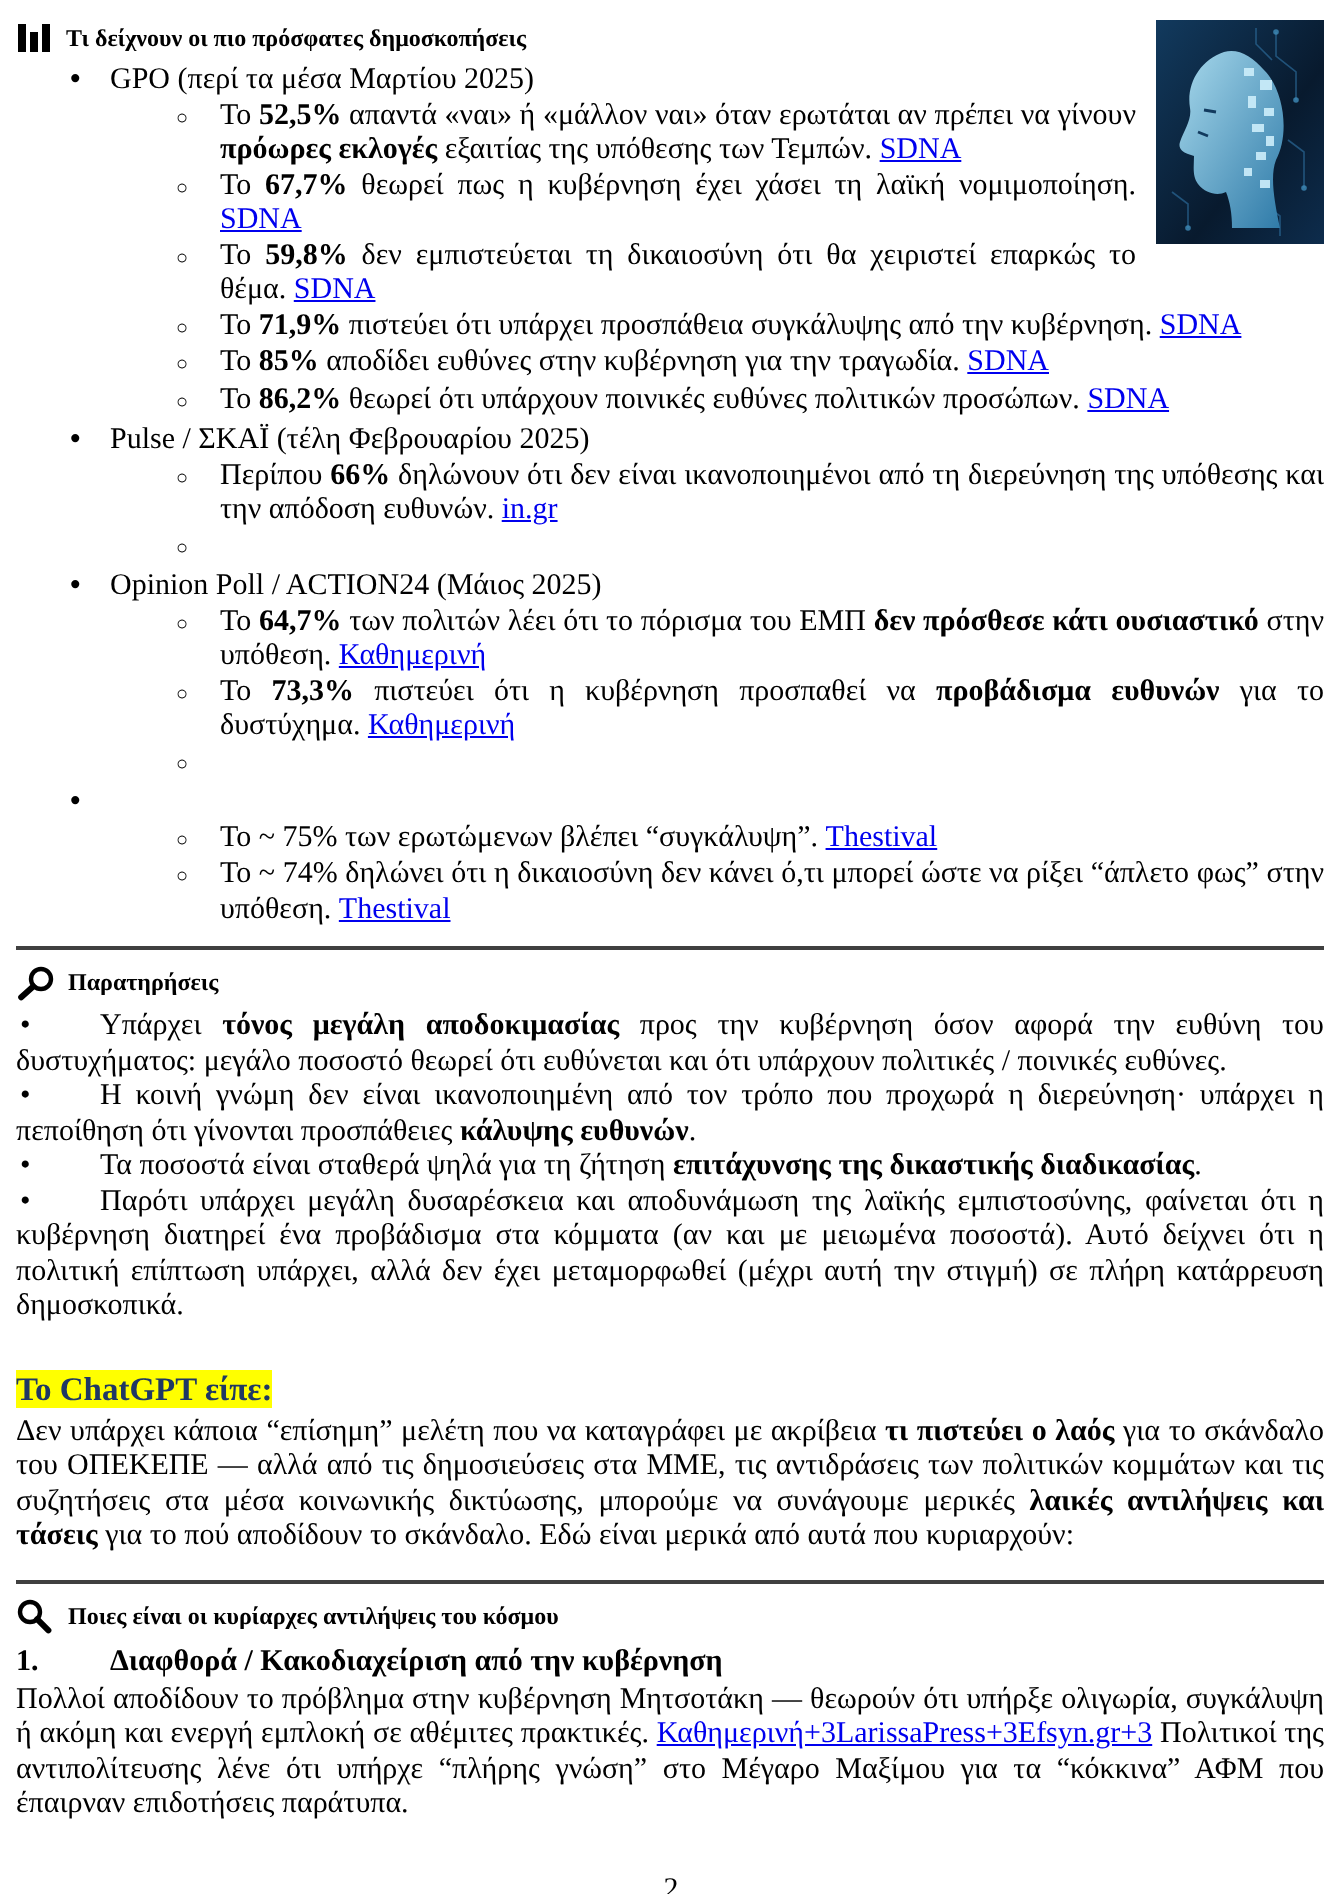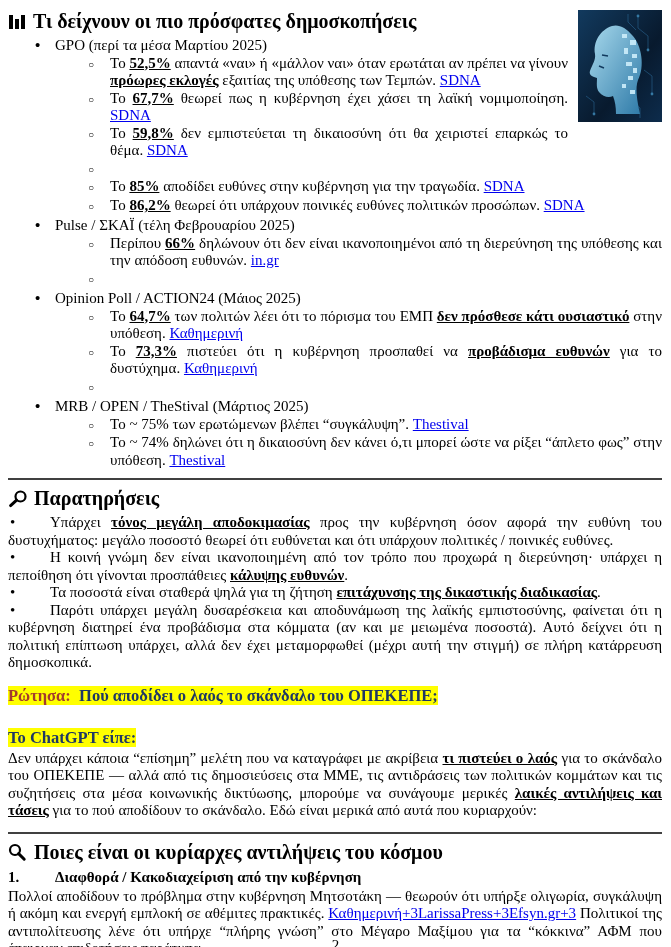--- a/index.html
+++ b/index.html
@@ -15,7 +15,7 @@
   
   .hero{float:right;width:84px;height:112px;margin:2px 0 8px 10px;}
   
-  .sec-head{display:flex;align-items:center;gap:7px;font-size:20px;font-weight:bold;margin:2px 0 4px 0;}
+  .sec-head{display:flex;align-items:center;gap:7px;font-size:12px;font-weight:bold;margin:2px 0 4px 0;}
   .sec-head svg{flex:0 0 auto;}
   
   .group-head{display:flex;padding-left:27px;line-height:17.5px;margin-top:2px;}

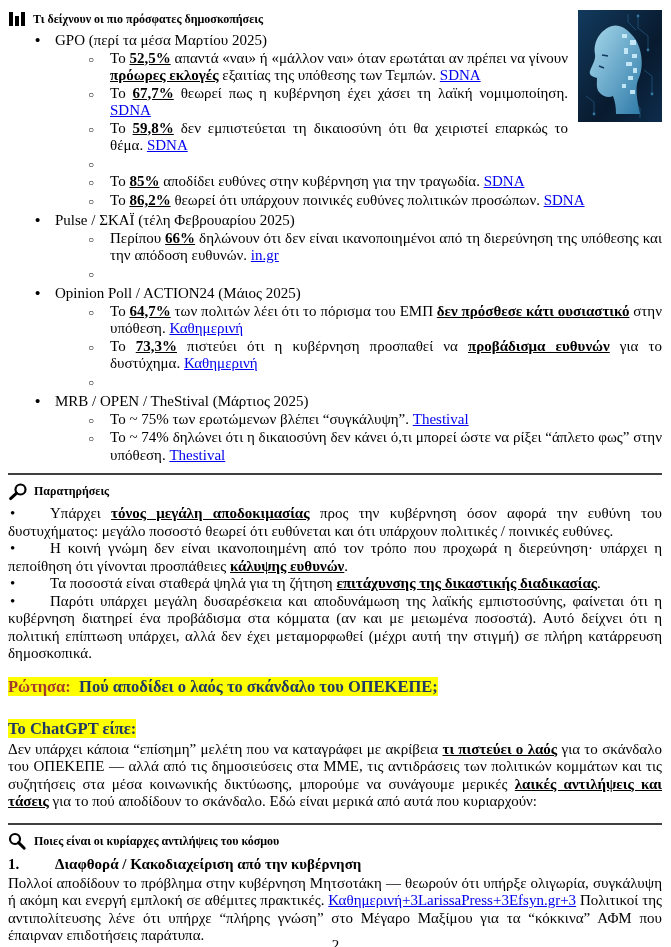--- a/index.html
+++ b/index.html
@@ -9,7 +9,7 @@
     font-size:15px;color:#000;position:relative;
   }
   .page{padding:8px 9px 0 8px;}
-  .b{font-weight:bold;text-decoration:underline;}
+  .b{font-weight:bold;}
   .i{font-style:italic;}
   a.lnk{color:var(--link,#0000EE);text-decoration:underline;cursor:pointer;}
   

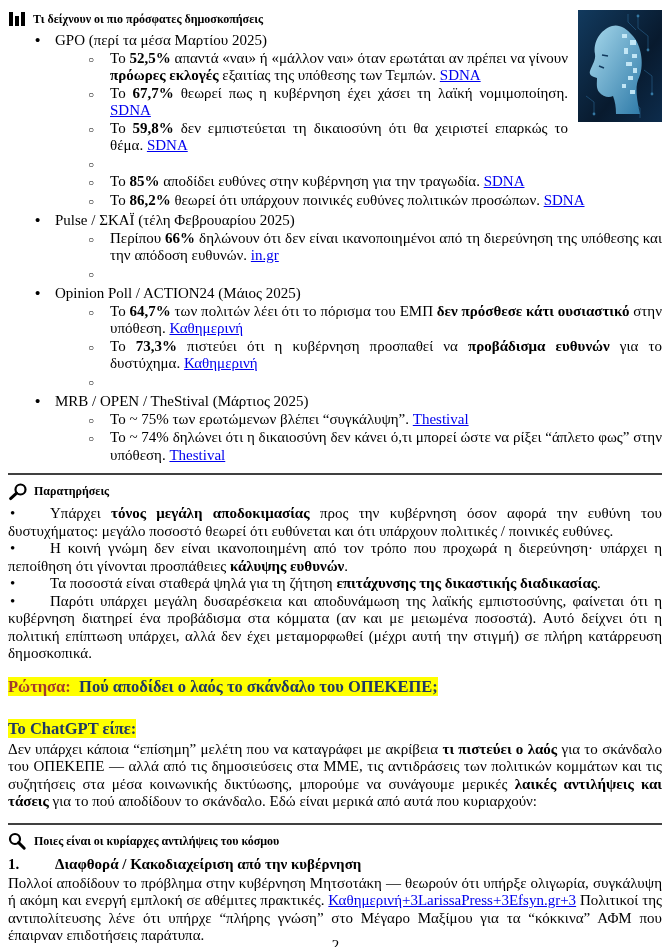--- a/index.html
+++ b/index.html
@@ -117,6 +117,7 @@
       </div>
     <div class="sub">
         <span class="circ">○</span>
+        <div class="sub-text"><span>Το </span><span class="b">71,9%</span><span> πιστεύει ότι υπάρχει προσπάθεια συγκάλυψης από την κυβέρνηση. </span><a href="#" class="lnk">SDNA</a></div>
       </div>
     <div class="sub">
         <span class="circ">○</span>

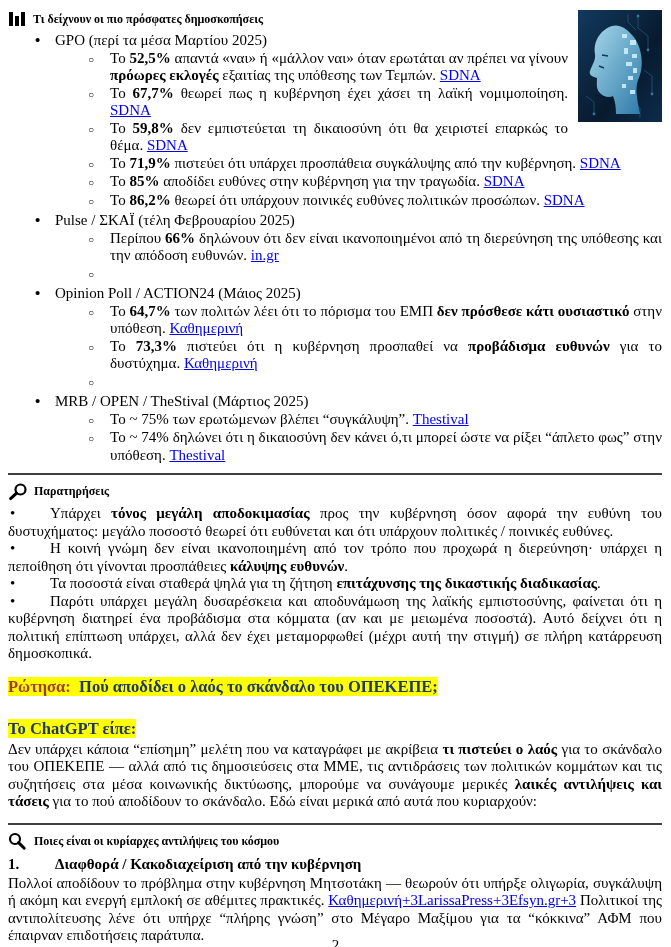--- a/index.html
+++ b/index.html
@@ -164,7 +164,6 @@
   <div>
     <div class="group-head">
       <span class="disc">•</span>
-      <span class="group-title">MRB / OPEN / TheStival (Μάρτιος 2025)</span>
     </div>
     <div class="sub">
         <span class="circ">○</span>

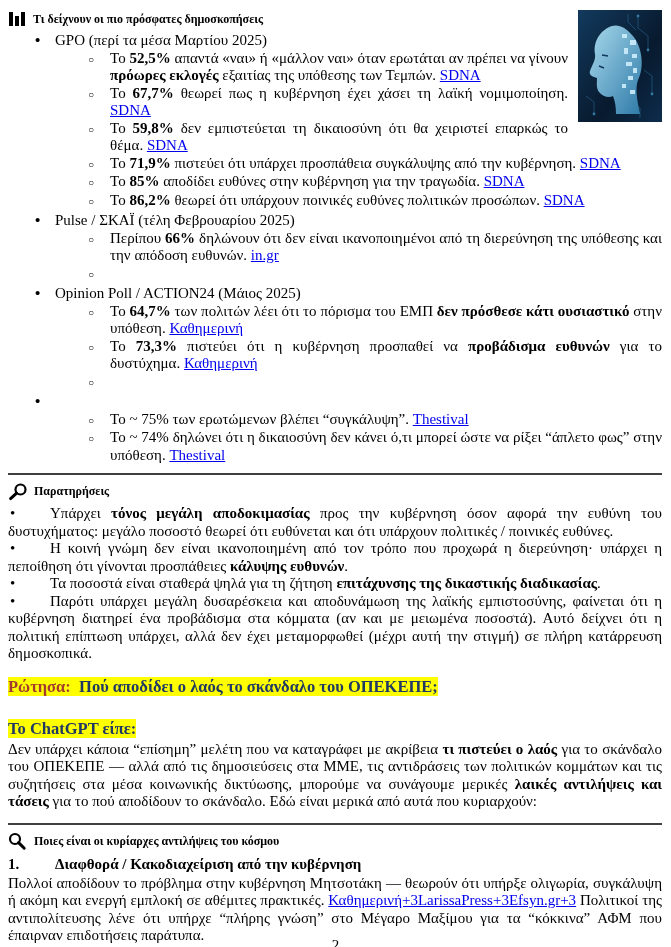--- a/index.html
+++ b/index.html
@@ -189,9 +189,6 @@
   <p class="obs-p"><span class="obs-bullet">•</span><span><span>Τα ποσοστά είναι σταθερά ψηλά για τη ζήτηση </span><span class="b">επιτάχυνσης της δικαστικής διαδικασίας</span><span>.</span></span></p>
   <p class="obs-p"><span class="obs-bullet">•</span><span><span>Παρότι υπάρχει μεγάλη δυσαρέσκεια και αποδυνάμωση της λαϊκής εμπιστοσύνης, φαίνεται ότι η κυβέρνηση διατηρεί ένα προβάδισμα στα κόμματα (αν και με μειωμένα ποσοστά). Αυτό δείχνει ότι η πολιτική επίπτωση υπάρχει, αλλά δεν έχει μεταμορφωθεί (μέχρι αυτή την στιγμή) σε πλήρη κατάρρευση δημοσκοπικά.</span></span></p>
 
-  <div class="hl-row">
-    <span class="hl"><span class="ask-label">Ρώτησα:</span><span class="ask-q">&nbsp; Πού αποδίδει ο λαός το σκάνδαλο του ΟΠΕΚΕΠΕ;</span></span>
-  </div>
 
   <div class="hl-row" style="margin-top:22px;">
     <span class="hl gpt-label">Το ChatGPT είπε:</span>

